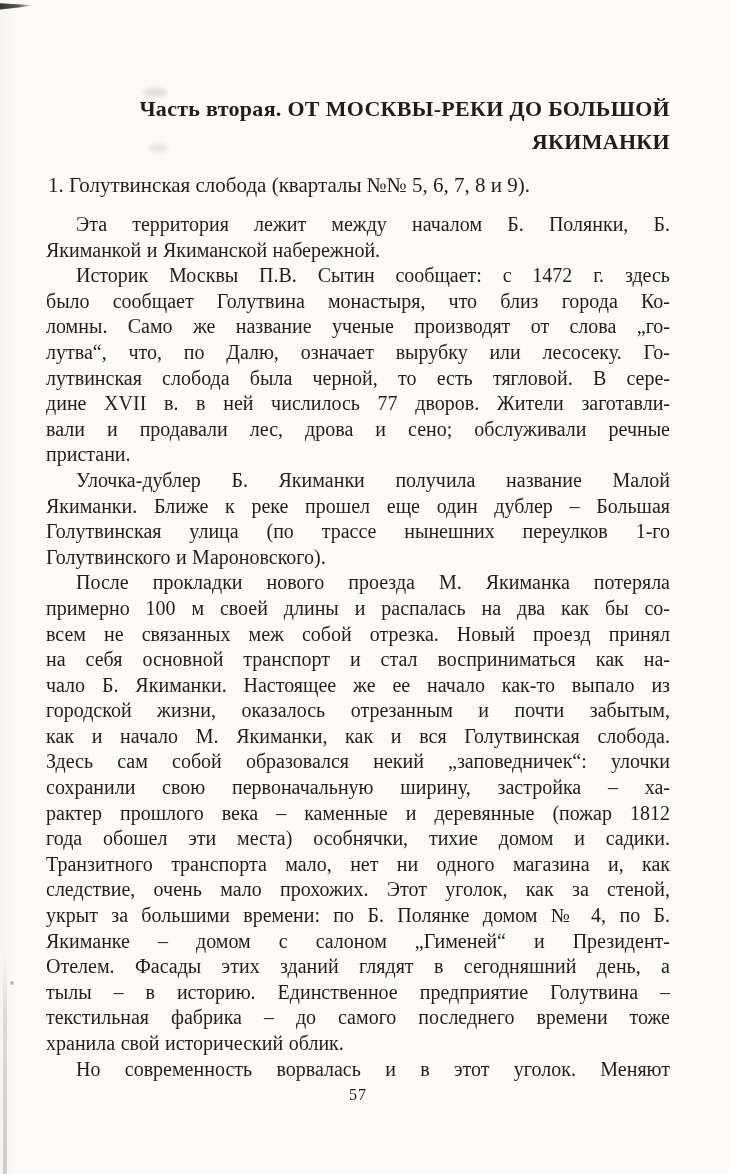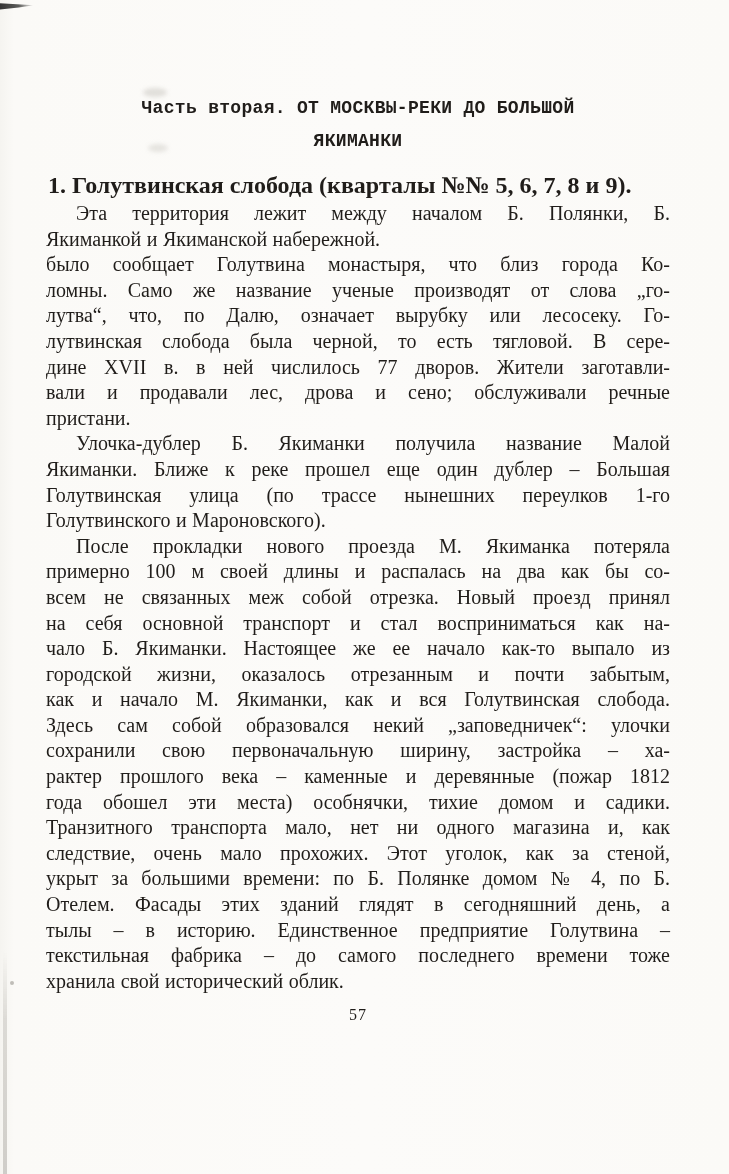--- a/index.html
+++ b/index.html
@@ -25,12 +25,11 @@
   }
   .title {
     margin: 92px 0 0 0;
-    text-align: center;
-    font-size: 18px;
+    text-align: right;
+    font-size: 22px;
     line-height: 33px;
     font-weight: bold;
     letter-spacing: 0.3px;
-    font-family: Liberation Mono, monospace;
   }
   .title-line { display: block; }
   .heading {

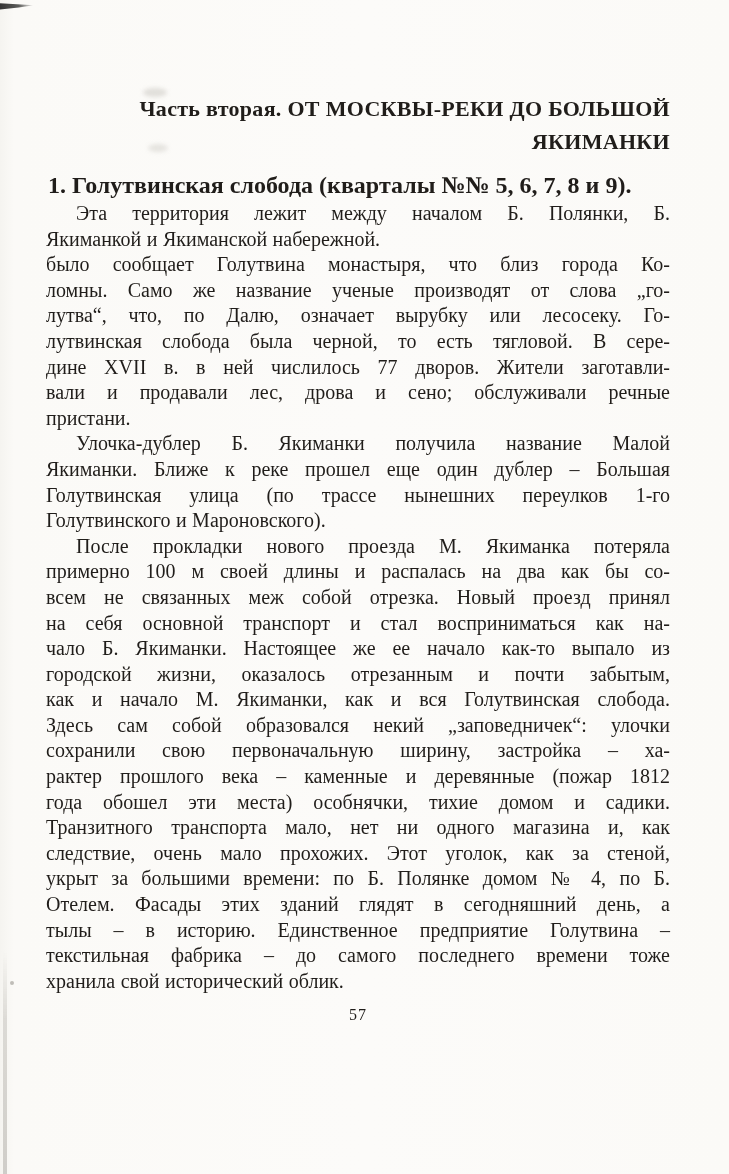--- a/index.html
+++ b/index.html
@@ -34,9 +34,9 @@
   .title-line { display: block; }
   .heading {
     margin: 14px 0 0 2px;
-    font-size: 24px;
+    font-size: 21px;
     line-height: 26px;
-    font-weight: bold;
+    font-weight: normal;
   }
   .body-text { margin-top: 3px; }
   .bline {

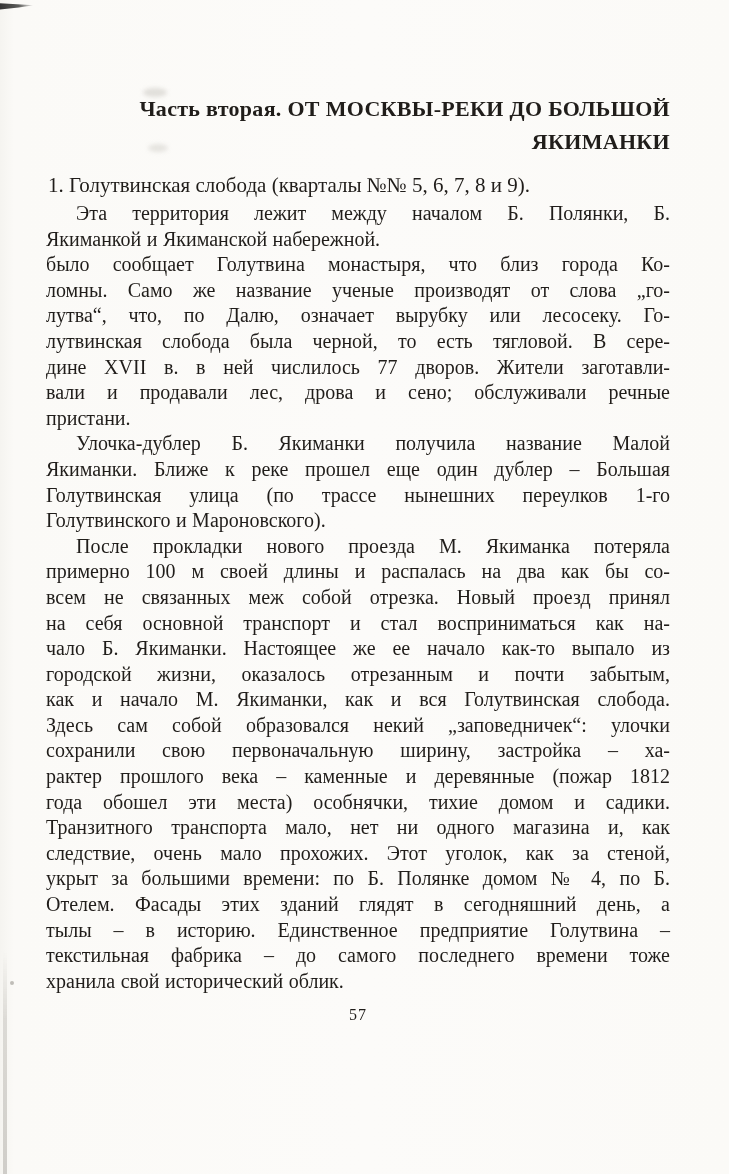--- a/index.html
+++ b/index.html
@@ -38,7 +38,7 @@
     line-height: 26px;
     font-weight: normal;
   }
-  .body-text { margin-top: 3px; }
+  .body-text { margin-top: 14px; }
   .bline {
     font-size: 20px;
     line-height: 25.6px;

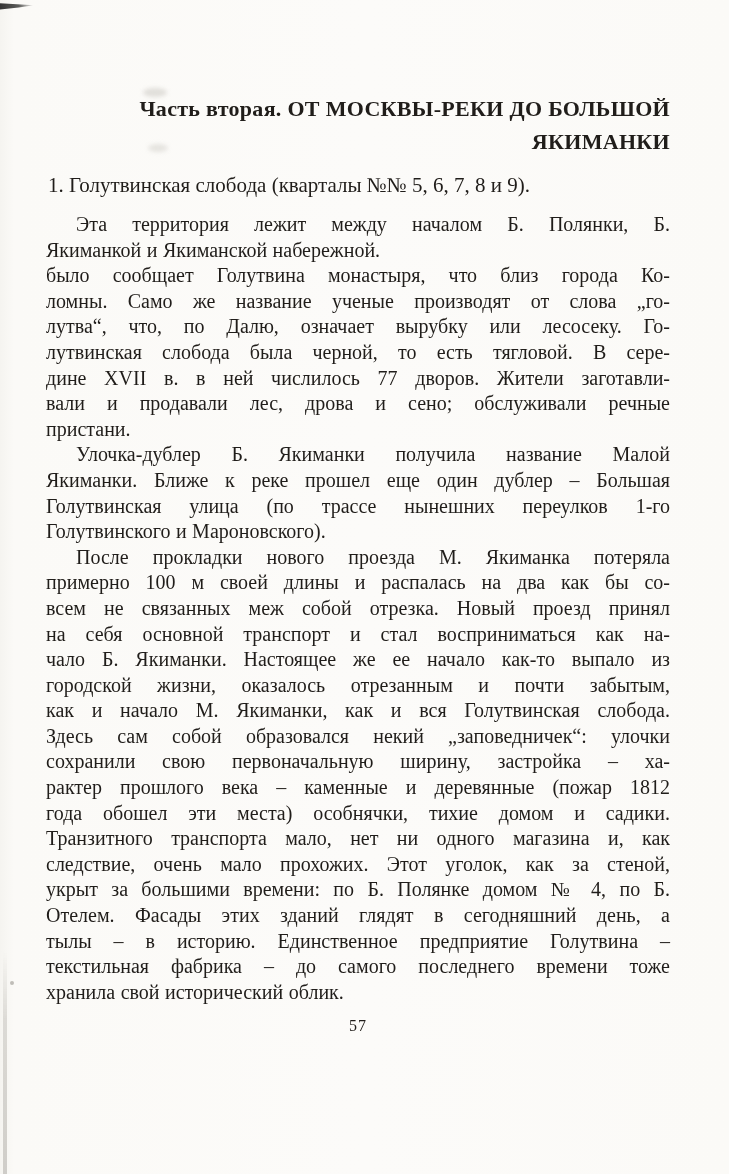--- a/index.html
+++ b/index.html
@@ -105,6 +105,7 @@
     <div class="body-text">
         <div class="bline indent">Эта территория лежит между началом Б. Полянки, Б.</div>
         <div class="bline final">Якиманкой и Якиманской набережной.</div>
+        <div class="bline indent">Историк Москвы П.В. Сытин сообщает: с 1472 г. здесь</div>
         <div class="bline">было сообщает Голутвина монастыря, что близ города Ко-</div>
         <div class="bline">ломны. Само же название ученые производят от слова „го-</div>
         <div class="bline">лутва“, что, по Далю, означает вырубку или лесосеку. Го-</div>

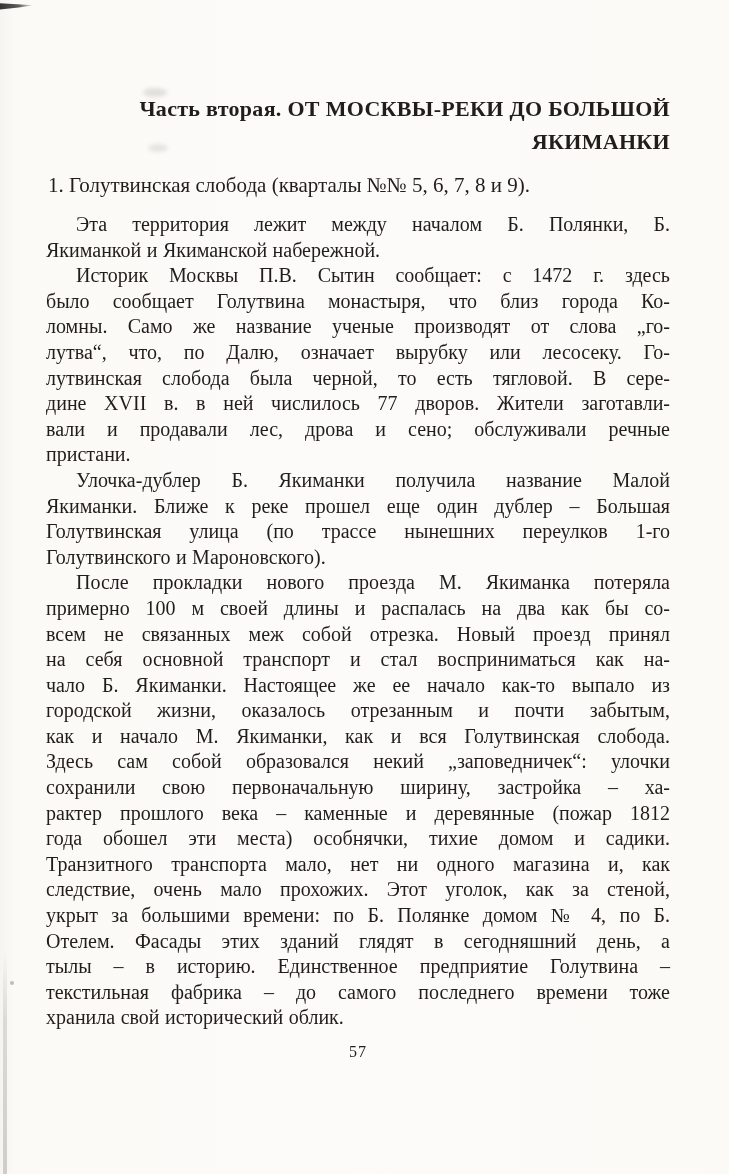--- a/index.html
+++ b/index.html
@@ -131,6 +131,7 @@
         <div class="bline">Транзитного транспорта мало, нет ни одного магазина и, как</div>
         <div class="bline">следствие, очень мало прохожих. Этот уголок, как за стеной,</div>
         <div class="bline">укрыт за большими времени: по Б. Полянке домом № 4, по Б.</div>
+        <div class="bline">Якиманке – домом с салоном „Гименей“ и Президент-</div>
         <div class="bline">Отелем. Фасады этих зданий глядят в сегодняшний день, а</div>
         <div class="bline">тылы – в историю. Единственное предприятие Голутвина –</div>
         <div class="bline">текстильная фабрика – до самого последнего времени тоже</div>

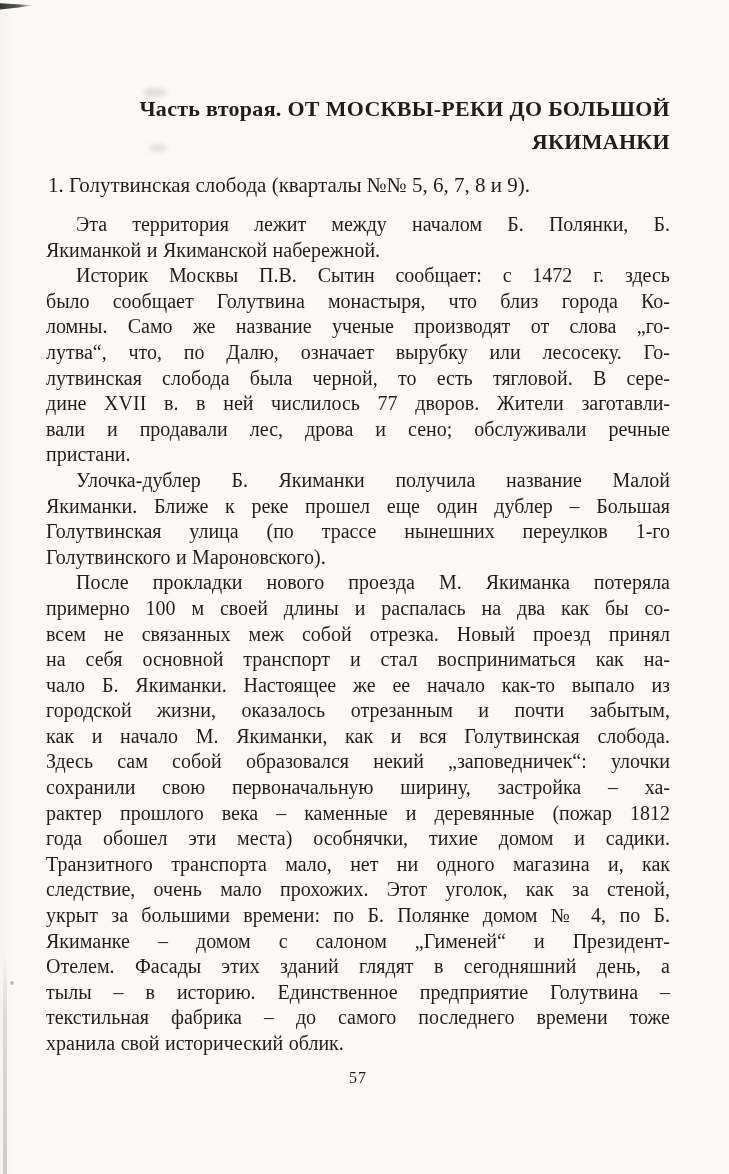--- a/index.html
+++ b/index.html
@@ -136,6 +136,7 @@
         <div class="bline">тылы – в историю. Единственное предприятие Голутвина –</div>
         <div class="bline">текстильная фабрика – до самого последнего времени тоже</div>
         <div class="bline final">хранила свой исторический облик.</div>
+        <div class="bline indent">Но современность ворвалась и в этот уголок. Меняют</div>
       </div>
 
     <div class="page-number">57</div>

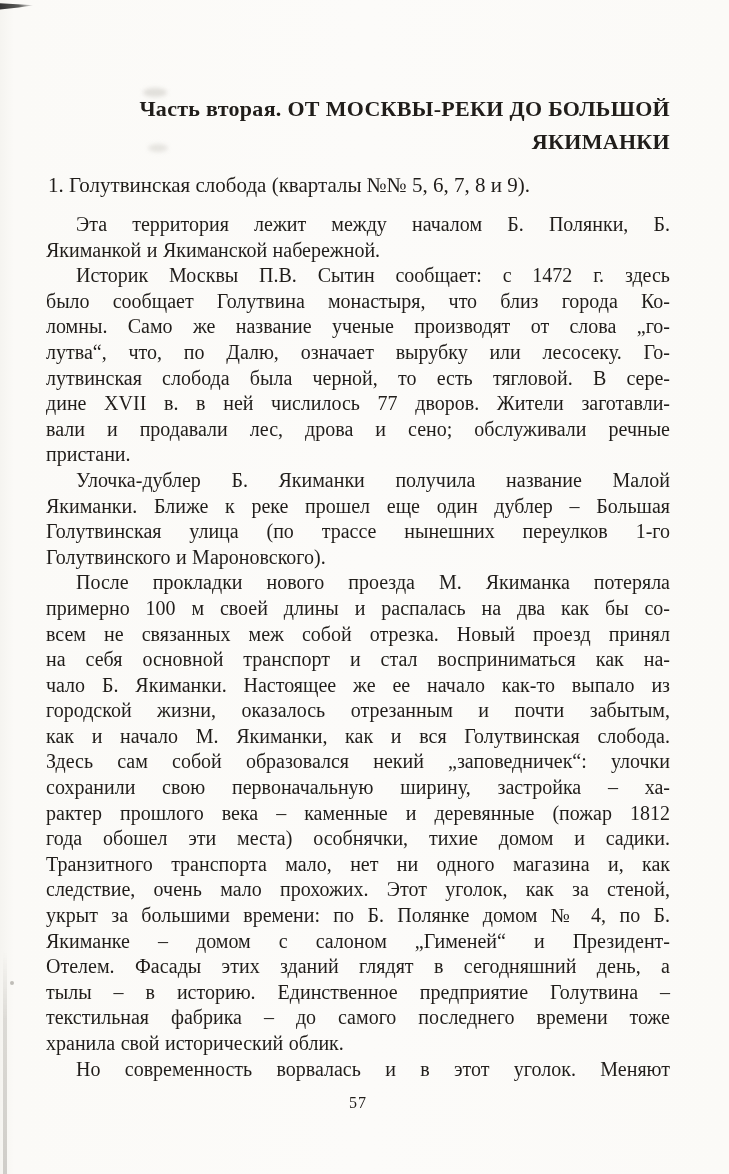--- a/index.html
+++ b/index.html
@@ -49,7 +49,7 @@
   .bline.final { text-align-last: left; }
   .bline.indent { text-indent: 30px; }
   .page-number {
-    margin-top: 12px;
+    margin-top: 4px;
     text-align: center;
     font-size: 16px;
     letter-spacing: 1px;

